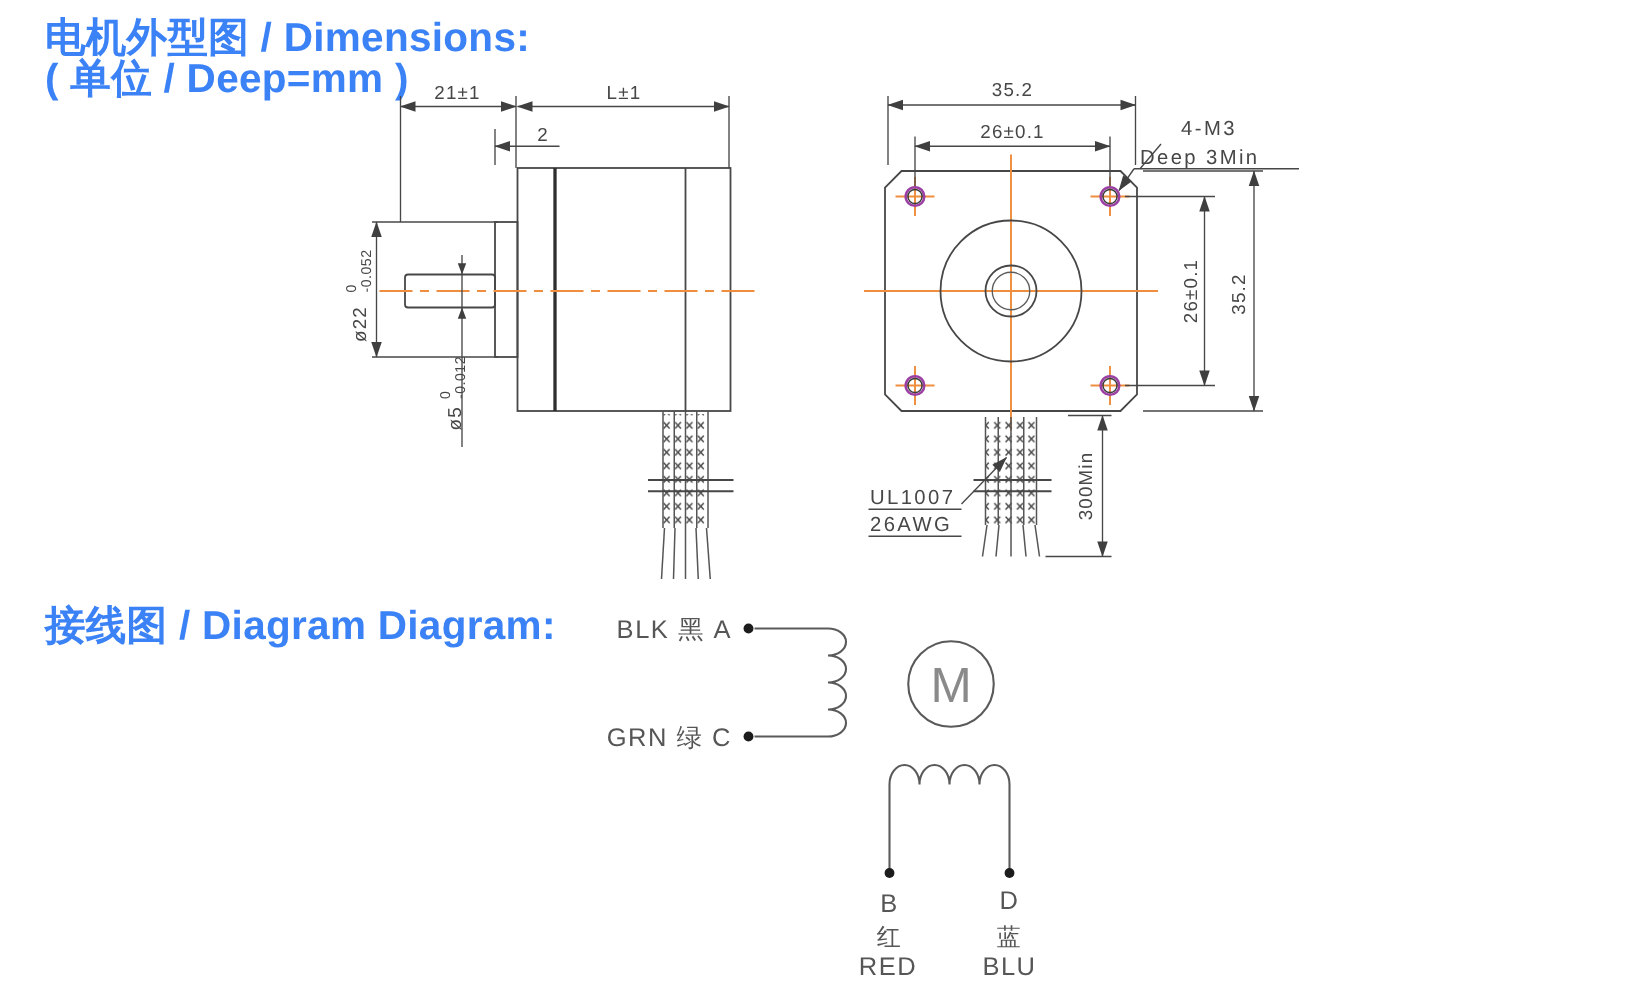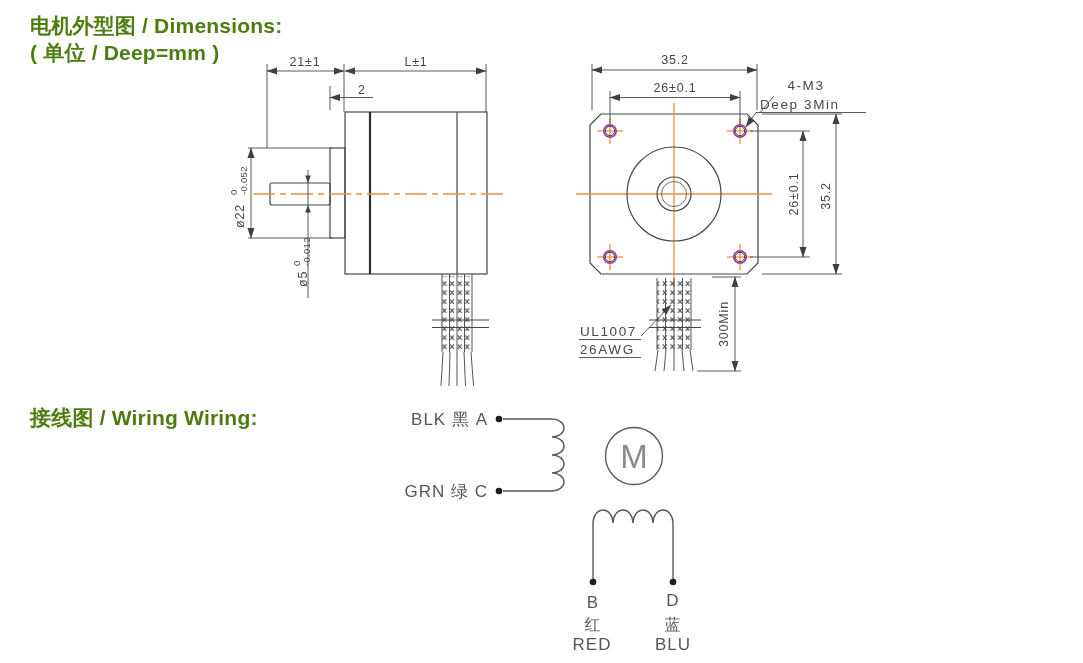--- a/index.html
+++ b/index.html
@@ -5,7 +5,7 @@
   html,body{margin:0;padding:0;background:#ffffff;}
   .page{position:relative;width:1083px;height:663px;background:#ffffff;overflow:hidden;
         font-family:"Liberation Sans",sans-serif;}
-  .heading{position:absolute;left:30px;color:#4d7c0f;font-weight:bold;font-size:21px;
+  .heading{position:absolute;left:30px;color:#3b82f6;font-weight:bold;font-size:27px;
            line-height:27px;letter-spacing:0.2px;white-space:pre;}
   #hdr-main{top:12px;}
   #hdr-wiring{top:404px;}

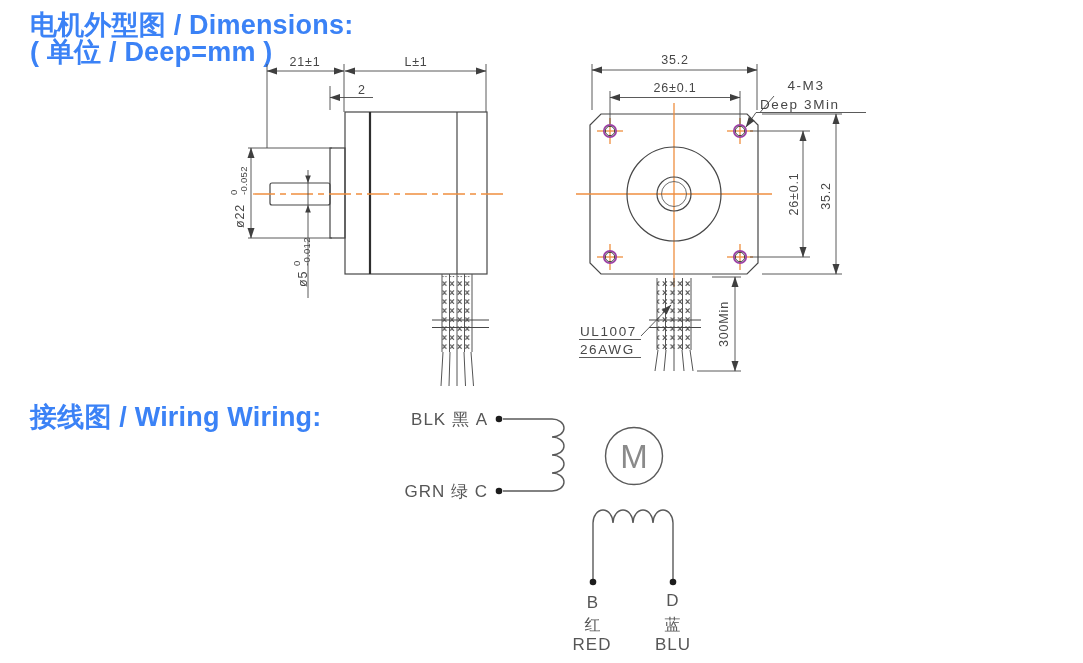--- a/index.html
+++ b/index.html
@@ -35,7 +35,7 @@
 
   <div id="hdr-main" class="heading"><span>电机外型图 / Dimensions:</span><br><span>( 单位 / Deep=mm )</span></div>
 
-  <div id="hdr-wiring" class="heading"><span>接线图 / Wiring Wiring:</span></div>
+  <div id="hdr-wiring" class="heading"><span>接线图 / Diagram Diagram:</span></div>
 
   <svg width="1083" height="663" viewBox="0 0 1083 663">
     <defs>

